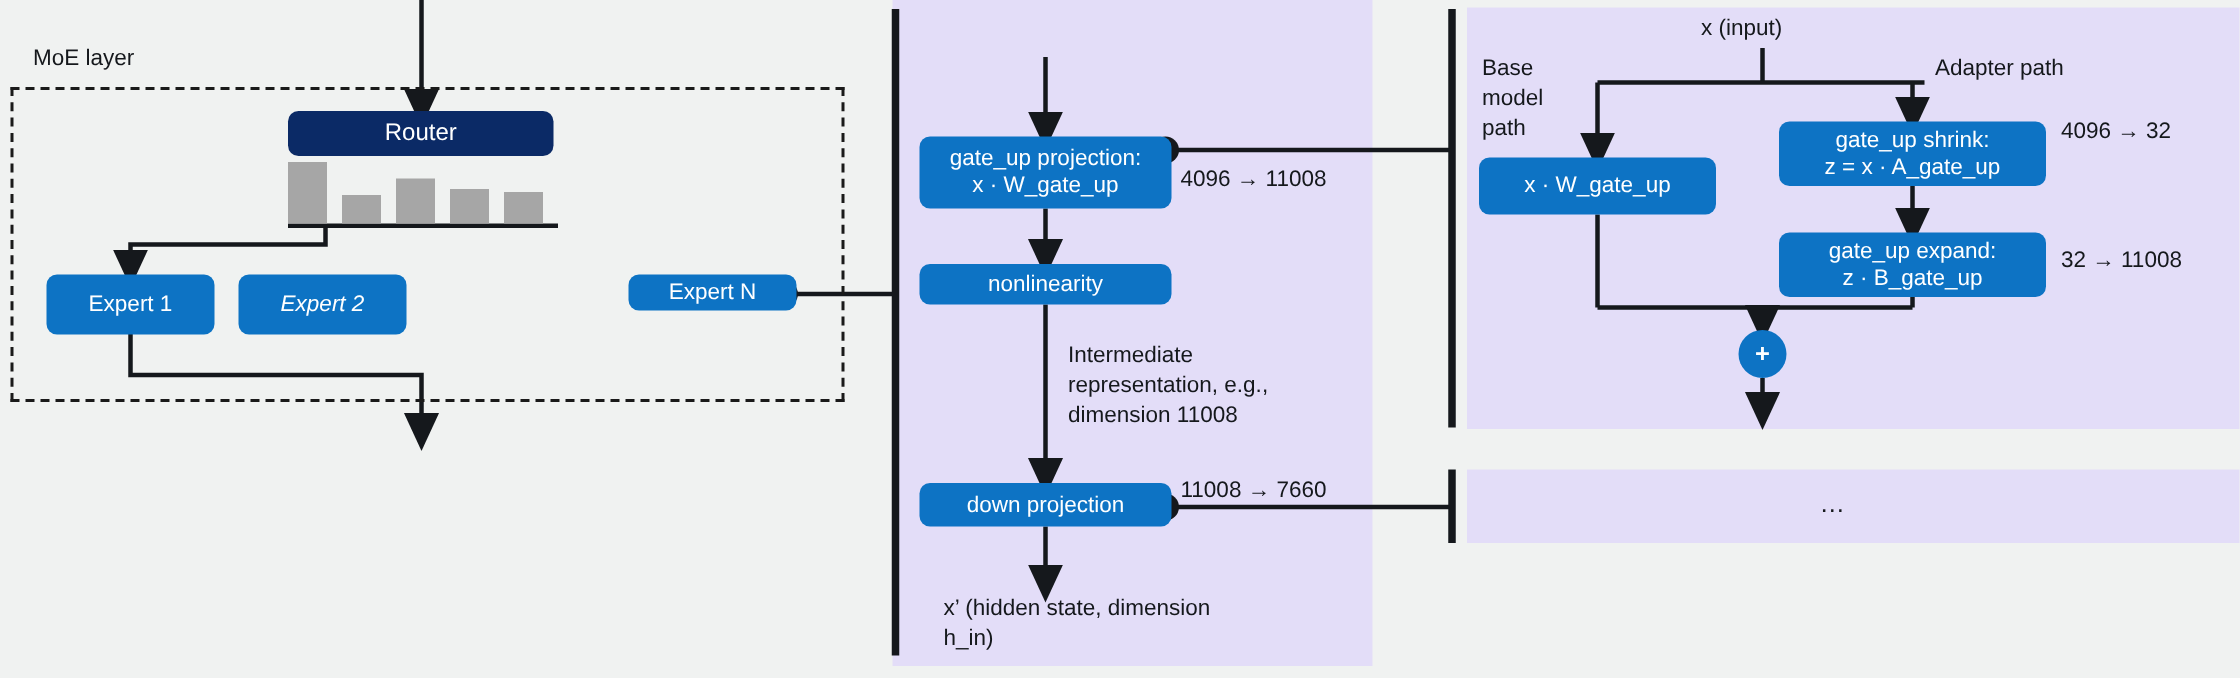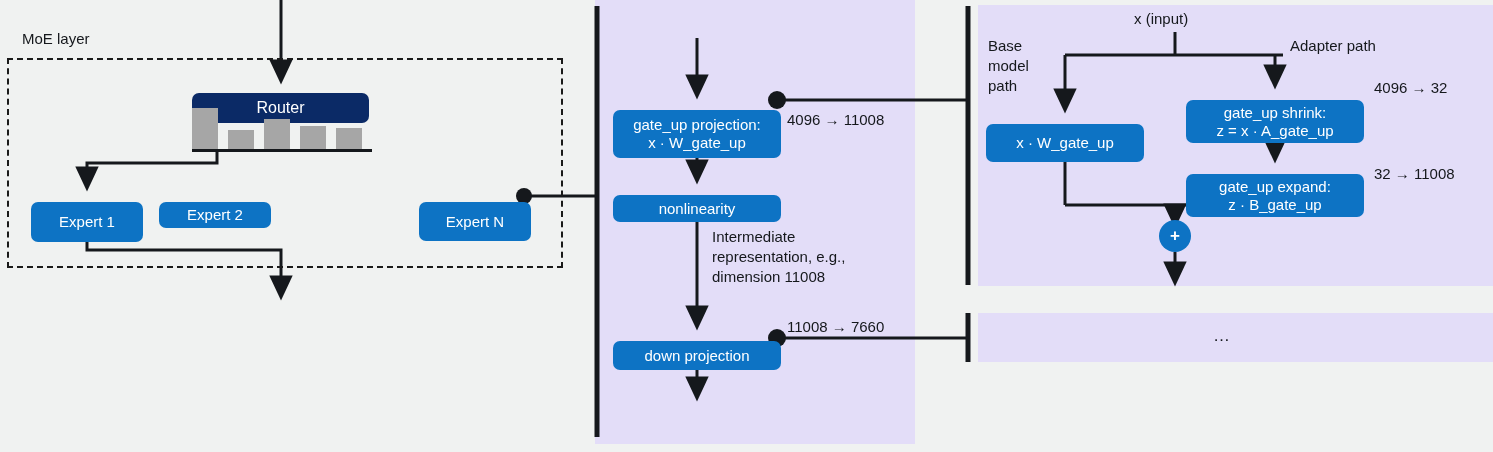--- a/index.html
+++ b/index.html
@@ -54,7 +54,6 @@
     box-sizing: border-box;
     padding: 2px 6px;
     white-space: pre-line;
-    margin-top: 19px;
   }
   .node.dark { background: #0b2a66; }
 

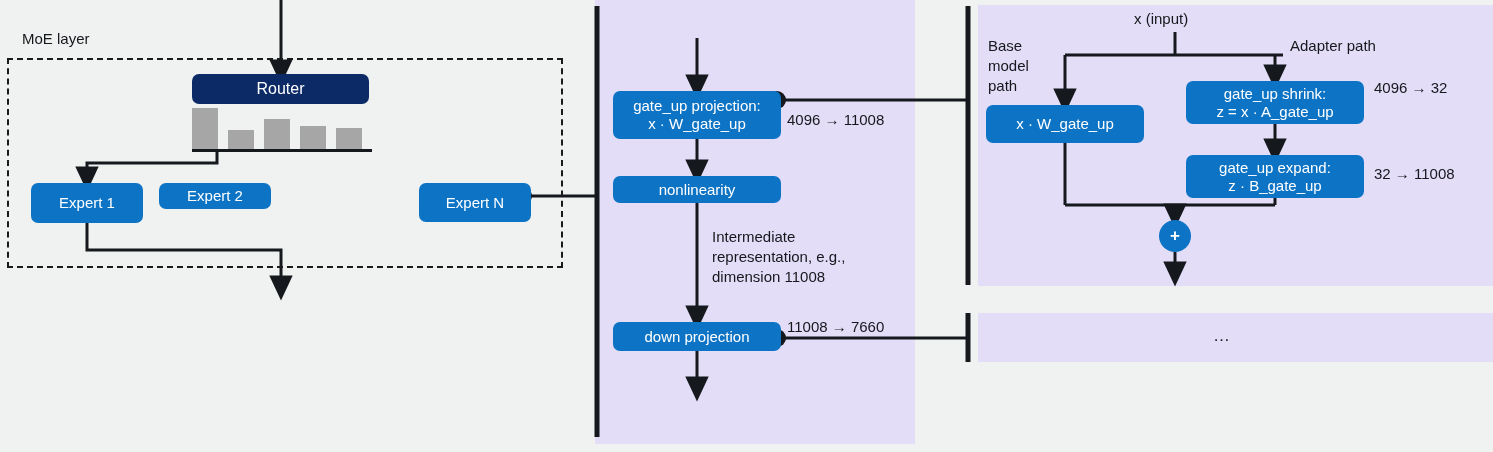--- a/index.html
+++ b/index.html
@@ -60,7 +60,7 @@
   
   #router      { left: 192px; top: 74px;  width: 177px; height: 30px; font-size: 16px; }
   #expert-1    { left: 31px;  top: 183px; width: 112px; height: 40px; }
-  #expert-2    { left: 159px; top: 183px; width: 112px; height: 26px; }
+  #expert-2    { left: 159px; top: 183px; width: 112px; height: 40px; font-style: italic; }
   #expert-dots { left: 289px; top: 183px; width: 112px; height: 26px; }
   #expert-n    { left: 419px; top: 183px; width: 112px; height: 39px; }
 

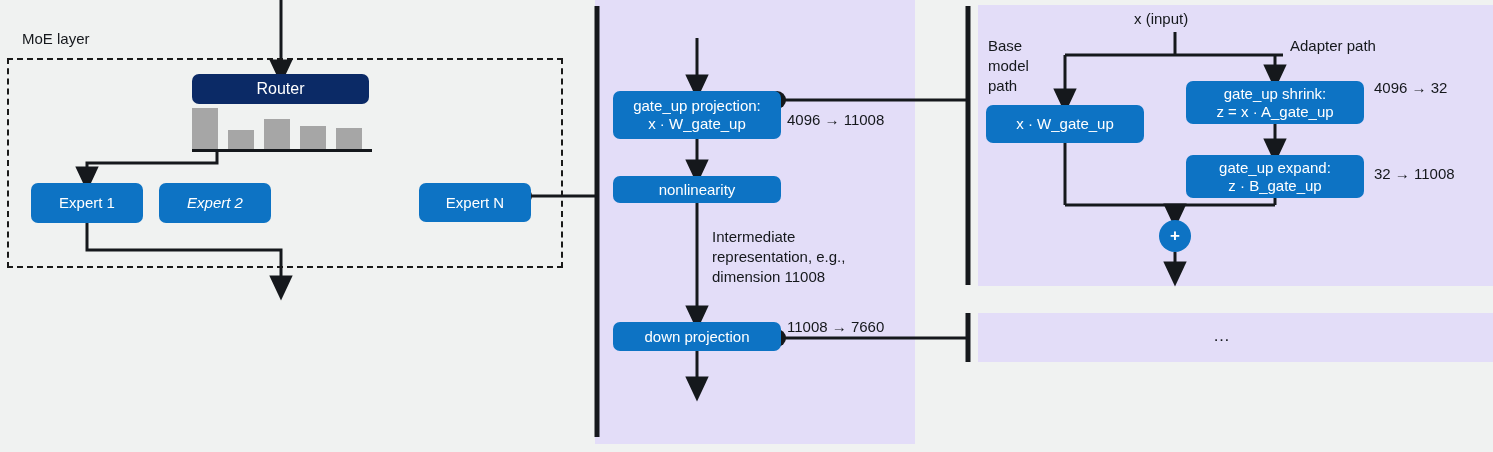--- a/index.html
+++ b/index.html
@@ -62,7 +62,7 @@
   #expert-1    { left: 31px;  top: 183px; width: 112px; height: 40px; }
   #expert-2    { left: 159px; top: 183px; width: 112px; height: 40px; font-style: italic; }
   #expert-dots { left: 289px; top: 183px; width: 112px; height: 26px; }
-  #expert-n    { left: 419px; top: 183px; width: 112px; height: 39px; }
+  #expert-n    { left: 419px; top: 183px; width: 112px; height: 24px; }
 
   
   #gate-up-proj  { left: 613px; top: 91px;  width: 168px; height: 48px; }

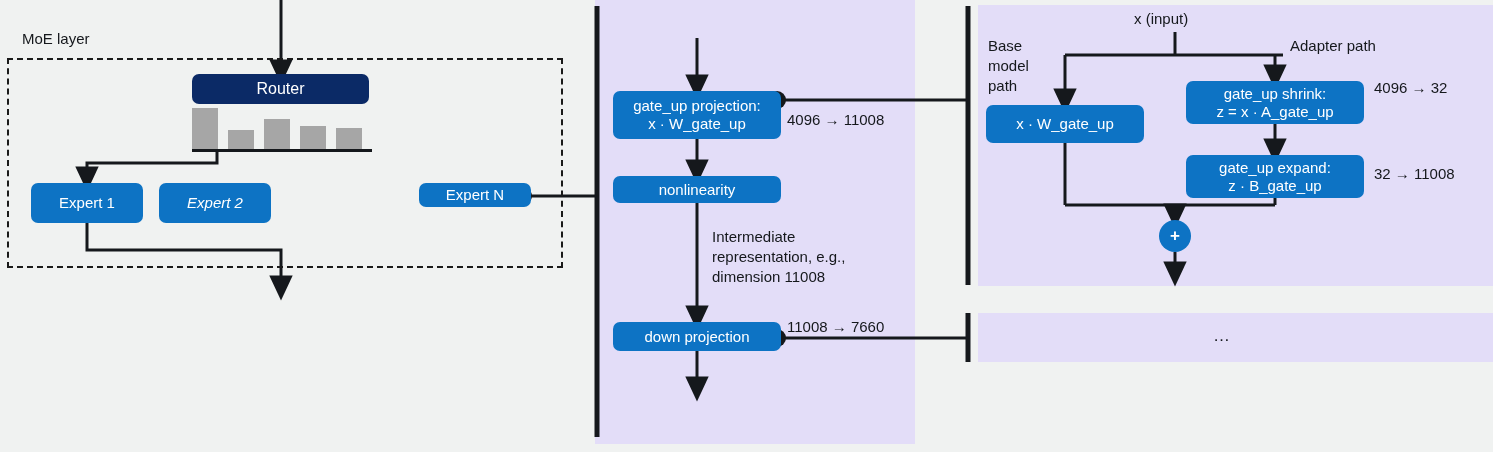--- a/index.html
+++ b/index.html
@@ -217,6 +217,8 @@
   <div class="node" id="down-proj">down projection</div>
   <div class="txt" id="txt-dim-2">11008 → 7660</div>
 
+  <div class="txt" id="txt-xprime">x’  (hidden state, dimension
+h_in)</div>
 
   <div class="txt" id="txt-x-input">x  (input)</div>
   <div class="txt" id="txt-base-path">Base

